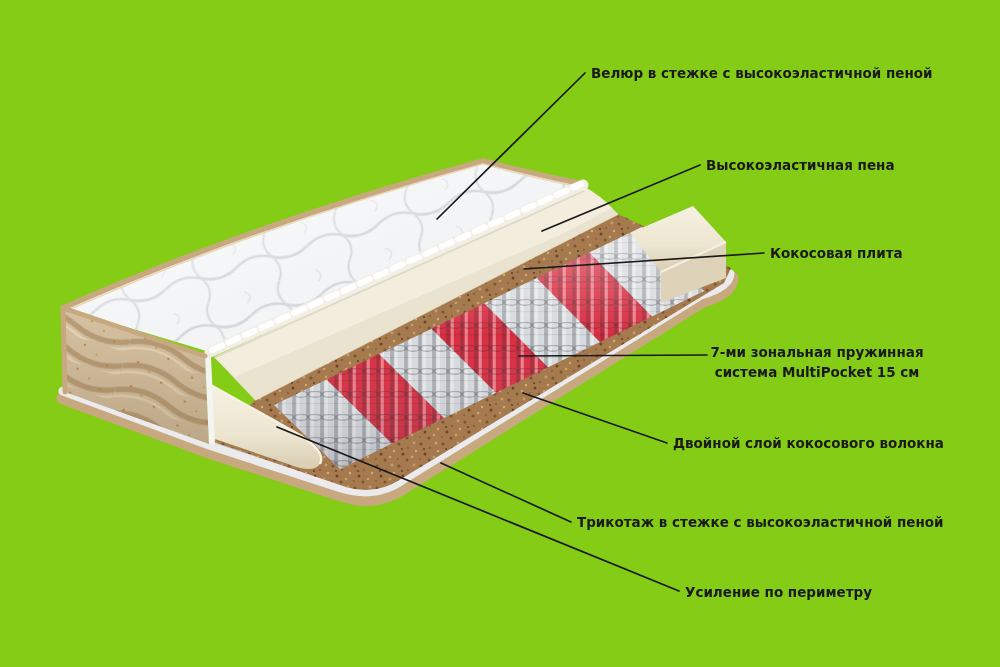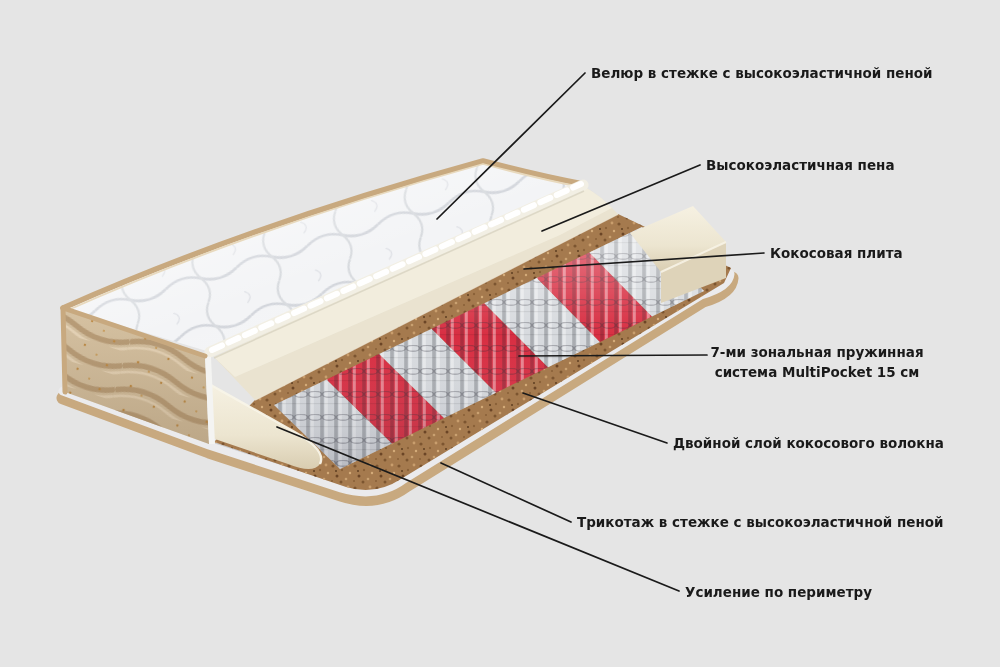--- a/index.html
+++ b/index.html
@@ -3,7 +3,7 @@
 <meta charset="utf-8">
 <style>
   html,body{margin:0;padding:0;background:#ffffff;}
-  .stage{position:relative;width:1000px;height:667px;background:#e5e5e5;overflow:hidden;}
+  .stage{position:relative;width:1000px;height:667px;background:#84cc16;overflow:hidden;}
   svg{position:absolute;left:0;top:0;}
   .lbl{font:bold 13.5px "DejaVu Sans", sans-serif;}
   .leader{fill:none;stroke-width:1.7;stroke-linecap:round;}

